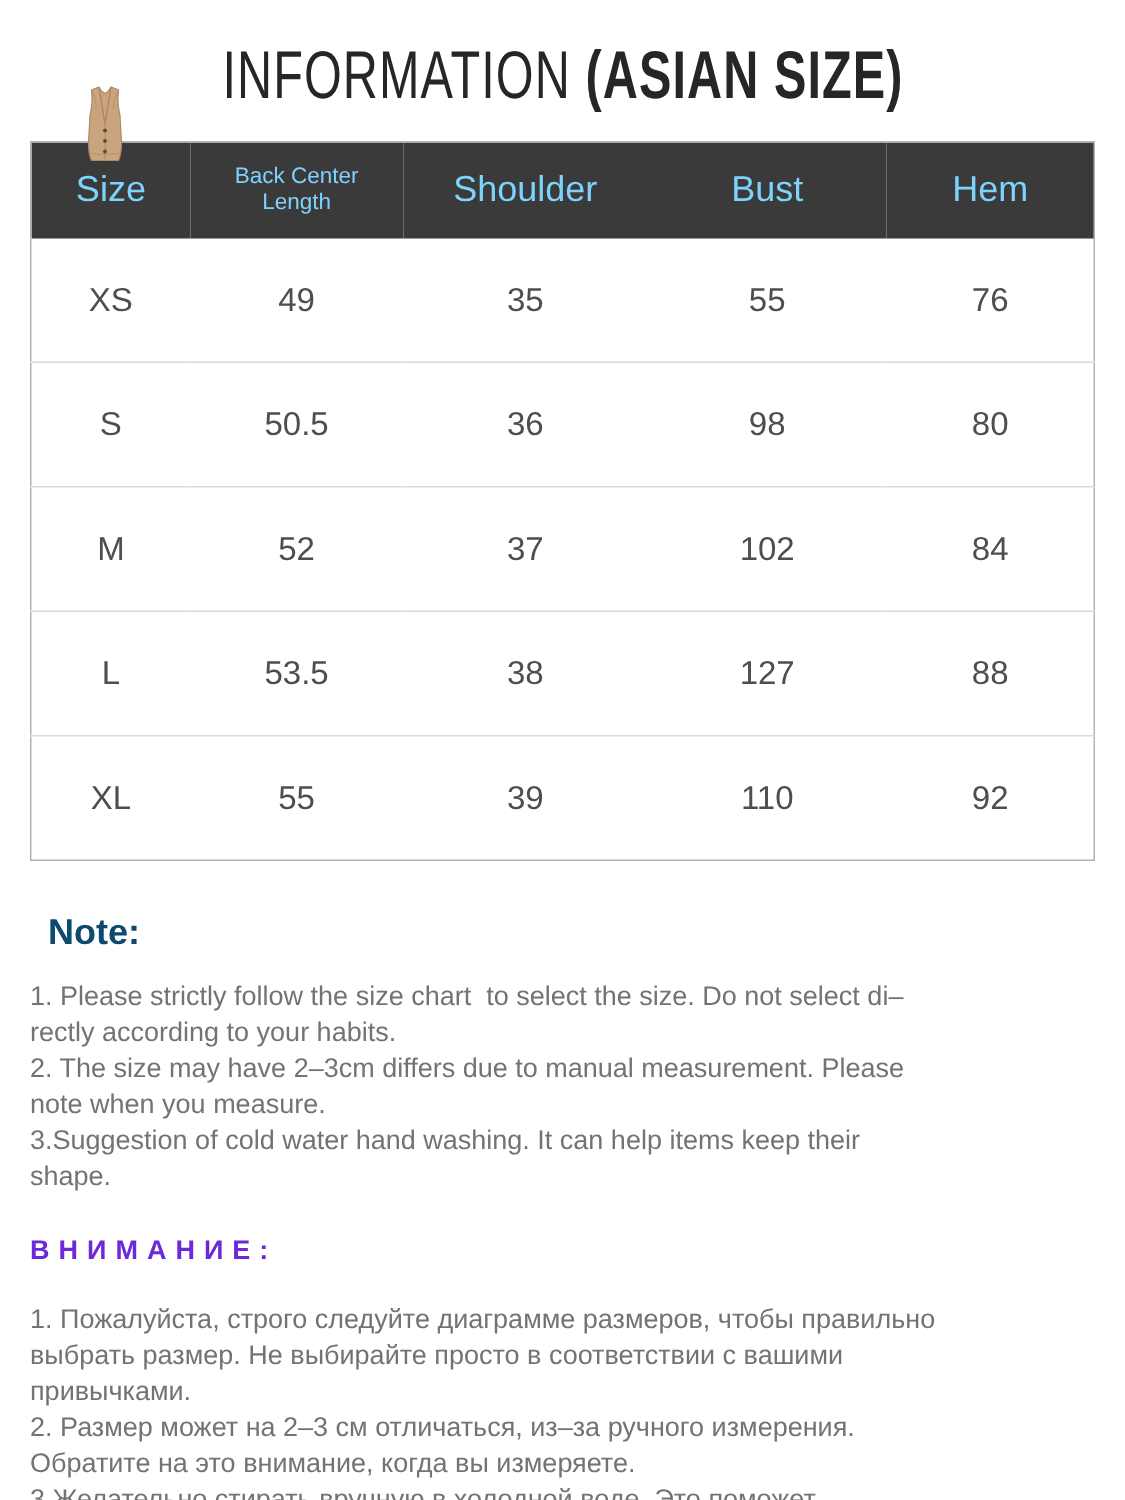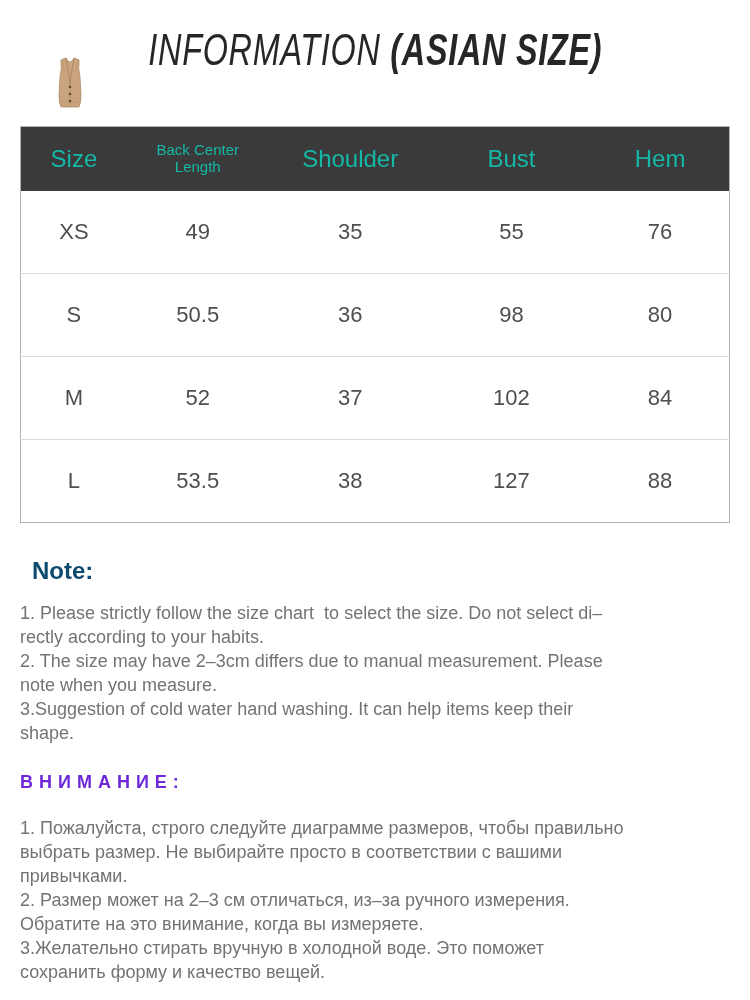--- a/index.html
+++ b/index.html
@@ -13,7 +13,7 @@
   .page { position: relative; width: 750px; height: 1000px; }
 
   
-  .hero { position: relative; height: 126px; font-style: italic; }
+  .hero { position: relative; height: 94px; }
   .title {
     position: absolute; left: 0; right: 0; top: 24px;
     margin: 0; text-align: center;

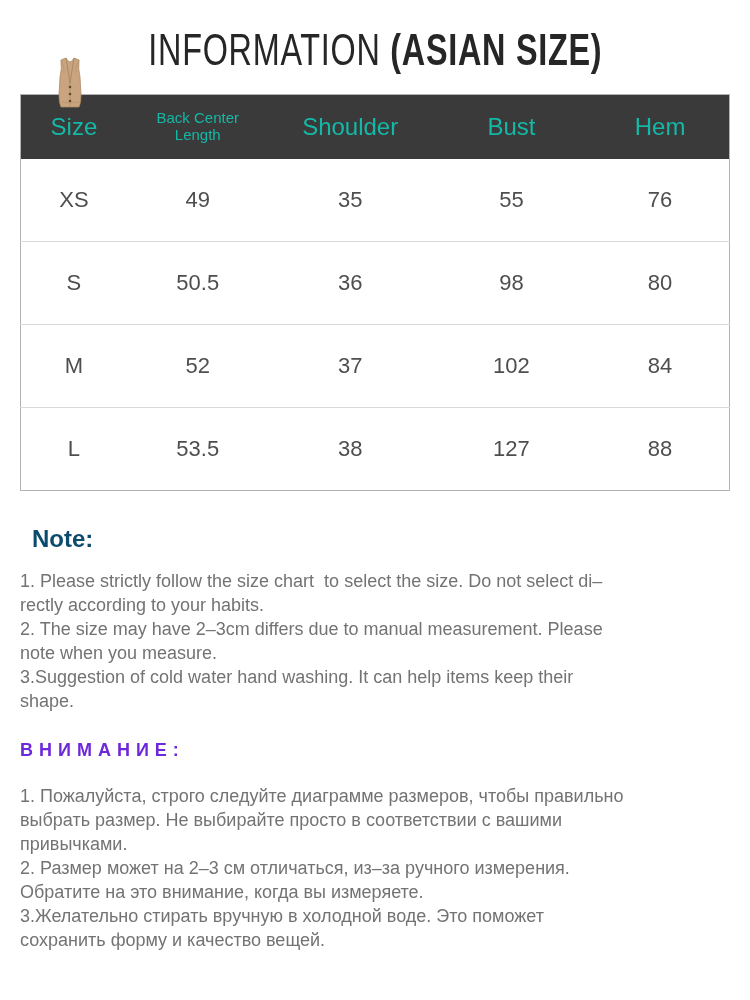--- a/index.html
+++ b/index.html
@@ -40,7 +40,7 @@
   }
   .size-chart thead th {
     background: #3b3a3a;
-    color: #14b8a6;
+    color: #7dd3fc;
     font-weight: 400;
     height: 64px;
     font-size: 24px;

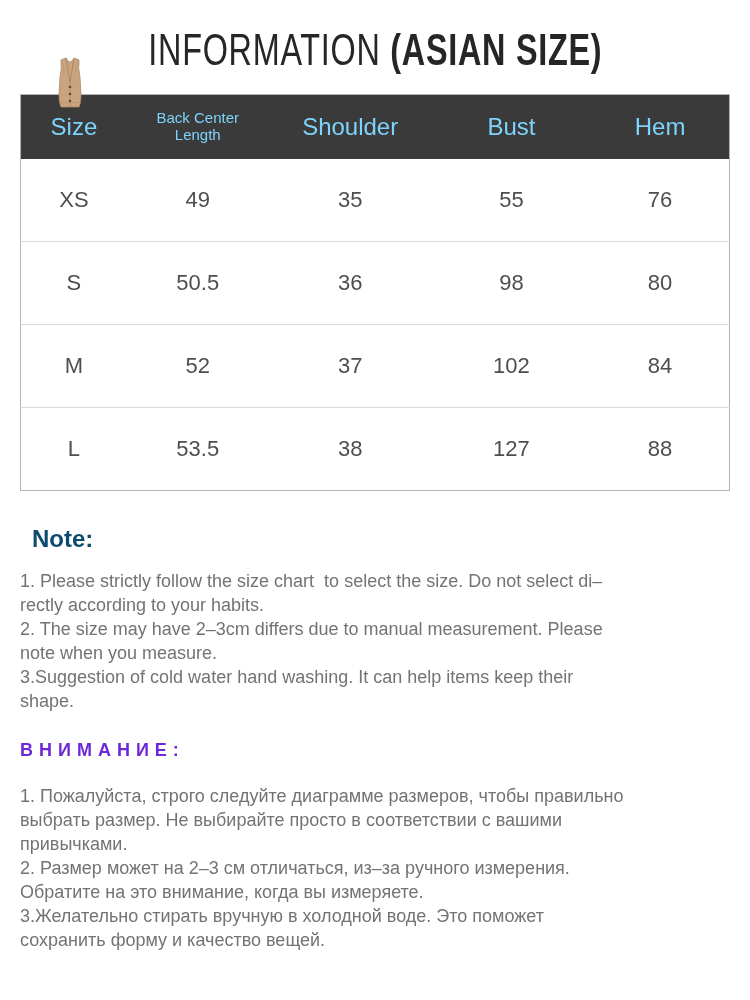--- a/index.html
+++ b/index.html
@@ -155,6 +155,13 @@
         <td>127</td>
         <td>88</td>
       </tr>
+      <tr>
+        <td>XL</td>
+        <td>55</td>
+        <td>39</td>
+        <td>110</td>
+        <td>92</td>
+      </tr>
     </tbody>
   </table>
 

